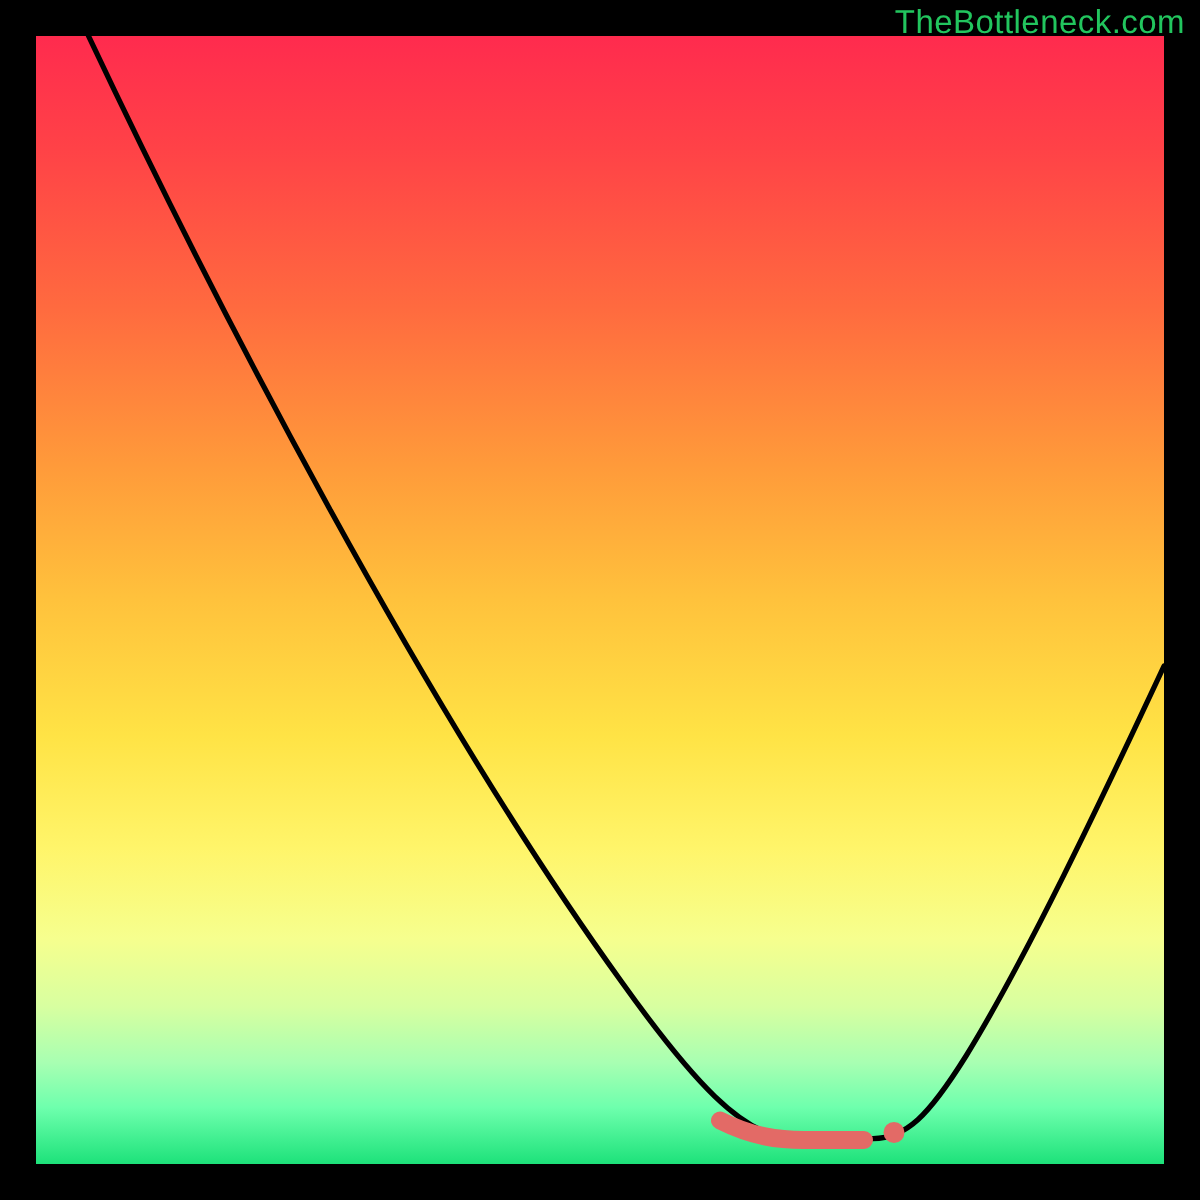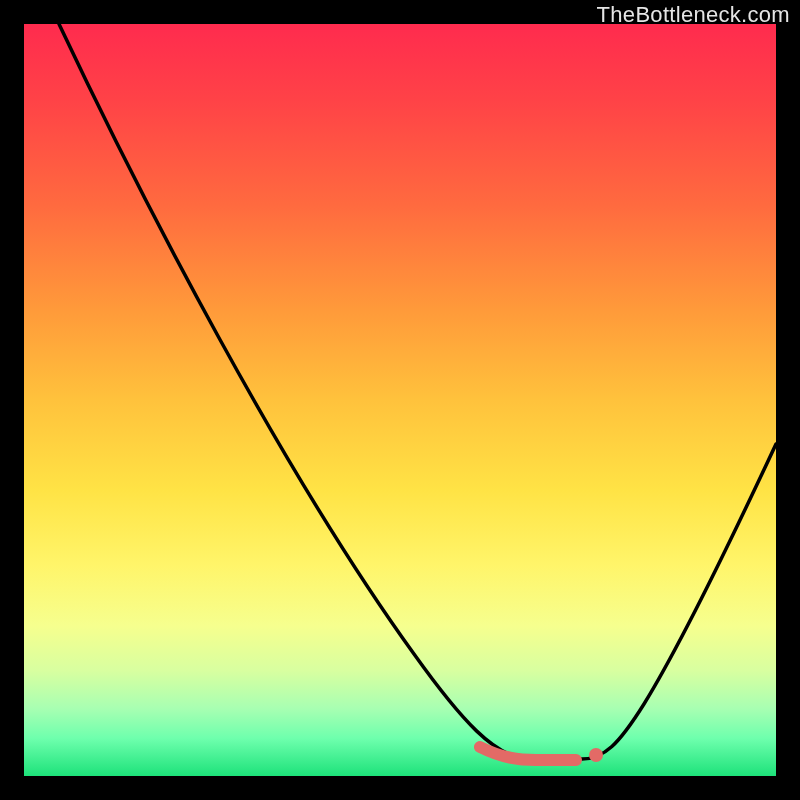--- a/index.html
+++ b/index.html
@@ -43,7 +43,7 @@
     position: absolute;
     top: 2px;
     right: 10px;
-    color: #e5e5e5;
+    color: #22c55e;
     font-size: 22px;
     letter-spacing: 0.3px;
     font-weight: 500;

